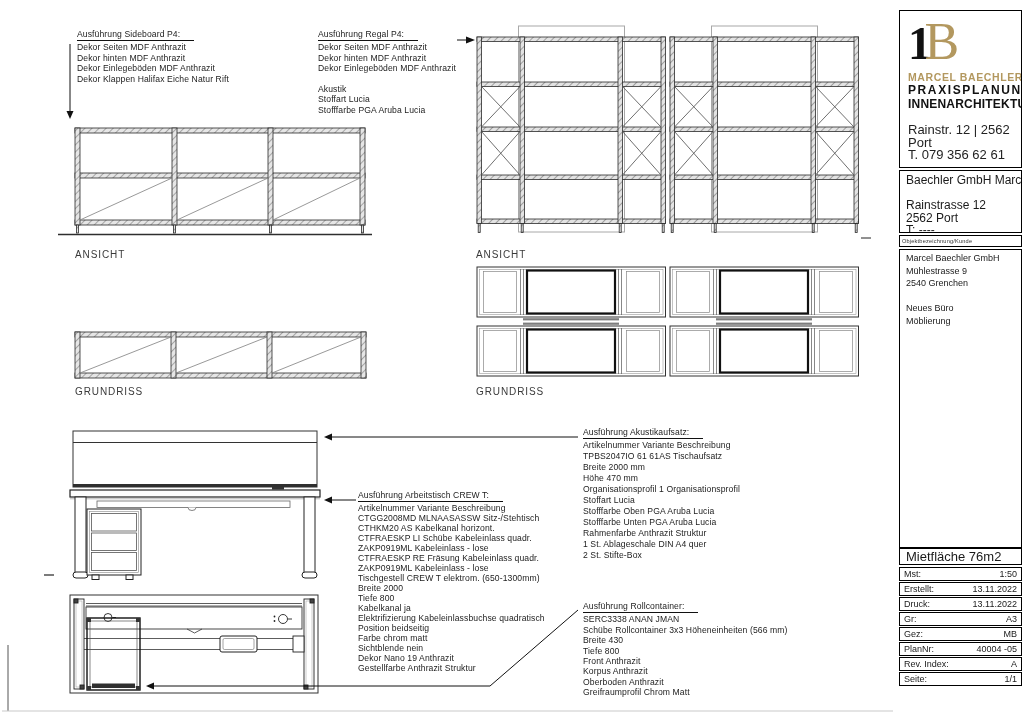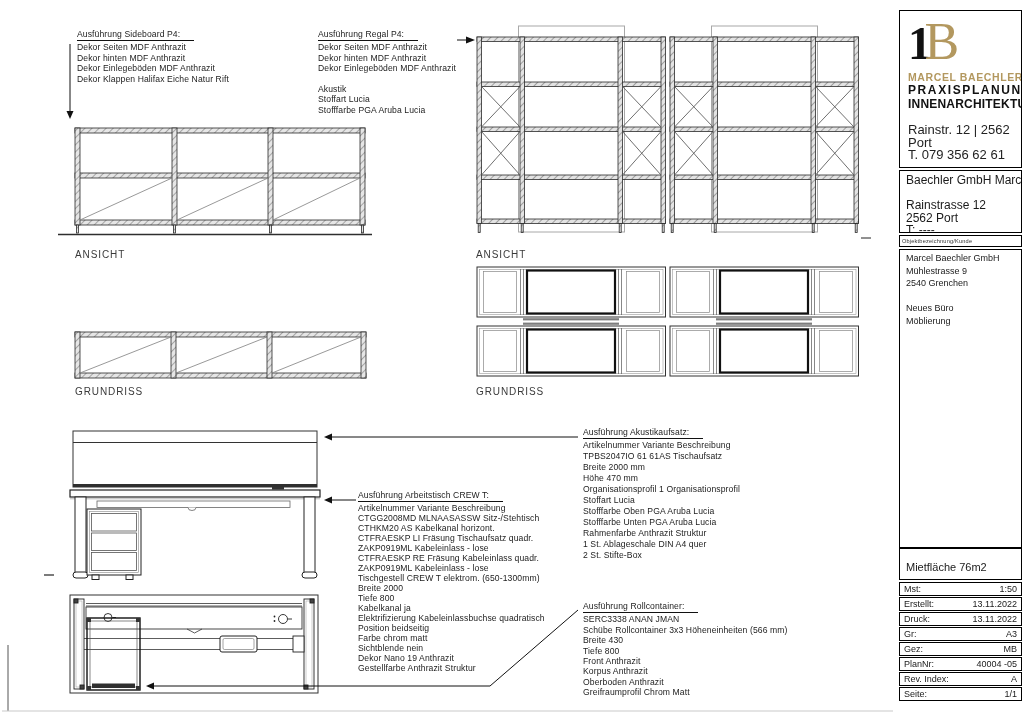--- a/index.html
+++ b/index.html
@@ -89,7 +89,7 @@
       <div class="t-line">Artikelnummer Variante Beschreibung</div>
       <div class="t-line">CTGG2008MD MLNAASASSW Sitz-/Stehtisch</div>
       <div class="t-line">CTHKM20 AS Kabelkanal horizont.</div>
-      <div class="t-line">CTFRAESKP LI Fräsung Tischaufsatz quadr.</div>
+      <div class="t-line">CTFRAESKP LI Schübe Kabeleinlass quadr.</div>
       <div class="t-line">ZAKP0919ML Kabeleinlass - lose</div>
       <div class="t-line">CTFRAESKP RE Fräsung Kabeleinlass quadr.</div>
       <div class="t-line">ZAKP0919ML Kabeleinlass - lose</div>

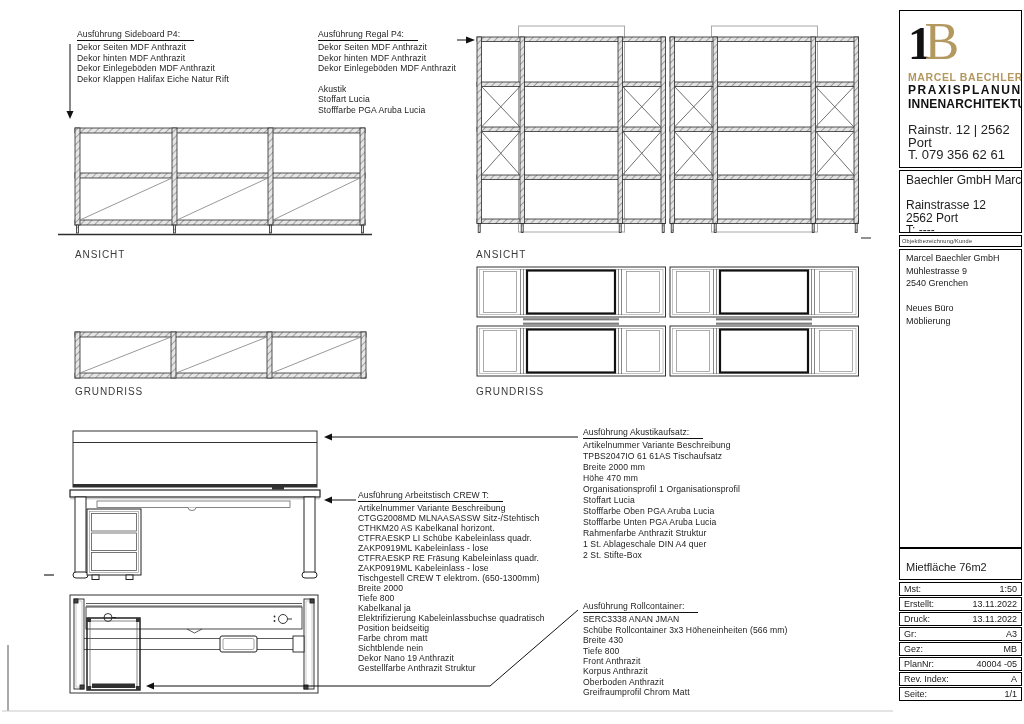--- a/index.html
+++ b/index.html
@@ -33,7 +33,7 @@
   .floor-box{height:27px;margin-top:2px;font-size:19px;letter-spacing:1px;line-height:25px;padding-left:4px;font-weight:400}
   .project-box{height:299px;margin-top:2px;padding:2px 6px;font-size:9px;line-height:12.5px;position:relative}
   .project-box .t-line{min-height:12.5px;line-height:12.5px}
-  .area-box{height:32px;padding:12px 6px;font-size:11px;line-height:12px}
+  .area-box{height:17px;padding:2px 6px;font-size:13px;line-height:12px}
   .meta-rows{margin-top:2px}
   .meta-row{border:1px solid #000;box-sizing:border-box;height:14px;margin-top:1px;
     display:flex;justify-content:space-between;align-items:center;padding:0 4px;font-size:9px}

